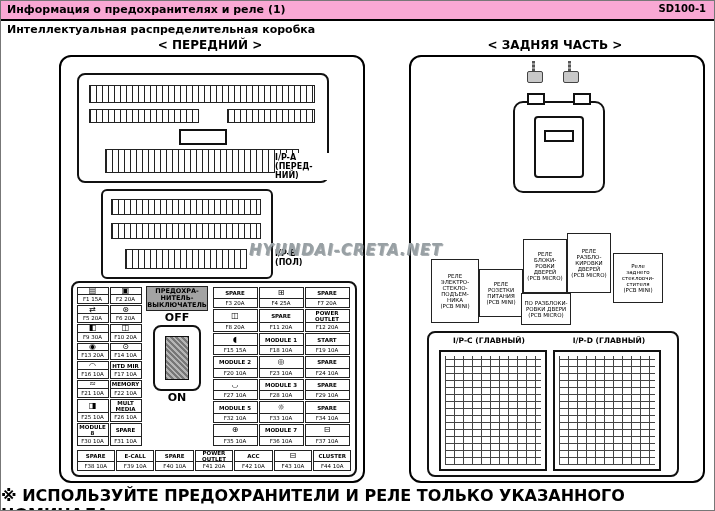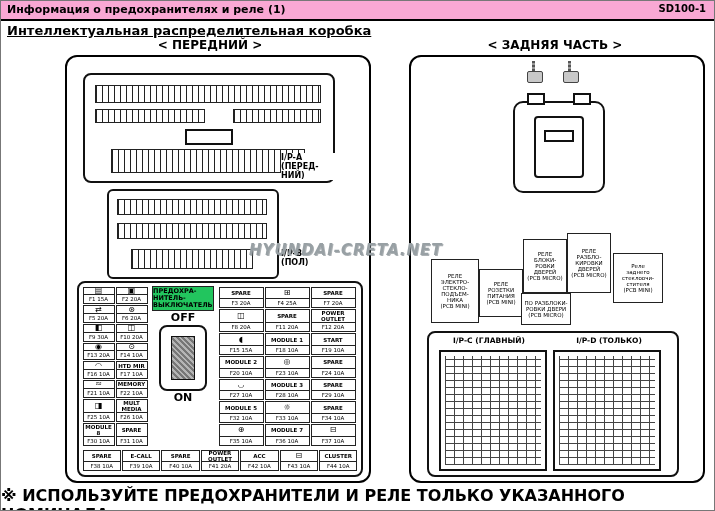--- a/index.html
+++ b/index.html
@@ -9,7 +9,7 @@
   .hdr{position:absolute;left:0;top:0;width:100%;height:18px;border-bottom:2px solid #000;background:#f9a8d4;}
   .hdr-title{position:absolute;left:6px;top:2px;font-size:11px;font-weight:bold;}
   .hdr-code{position:absolute;right:8px;top:2px;font-size:10px;font-weight:bold;}
-  .subtitle{position:absolute;left:6px;top:22px;font-size:13px;font-weight:bold;text-decoration:underline;}
+  .subtitle{position:absolute;left:6px;top:22px;font-size:11px;font-weight:bold;}
   .ptitle{position:absolute;top:37px;text-align:center;font-size:12px;font-weight:bold;}
   .ptitle.front{left:58px;width:302px;} .ptitle.rear{left:408px;width:292px;}
   

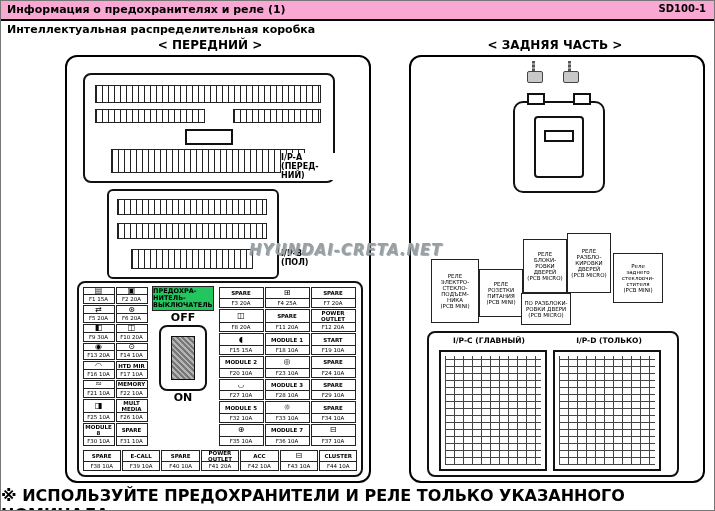--- a/index.html
+++ b/index.html
@@ -14,7 +14,7 @@
   .ptitle.front{left:58px;width:302px;} .ptitle.rear{left:408px;width:292px;}
   
   .panel{position:absolute;top:54px;height:424px;border:2px solid #000;border-radius:12px;background:#fff;}
-  .panel.front{left:64px;width:302px;} .panel.rear{left:408px;width:292px;}
+  .panel.front{left:58px;width:302px;} .panel.rear{left:408px;width:292px;}
   
   .connA{position:absolute;left:16px;top:16px;width:248px;height:106px;border:2px solid #111;border-radius:8px;}
   .pins{position:absolute;border:1px solid #222;

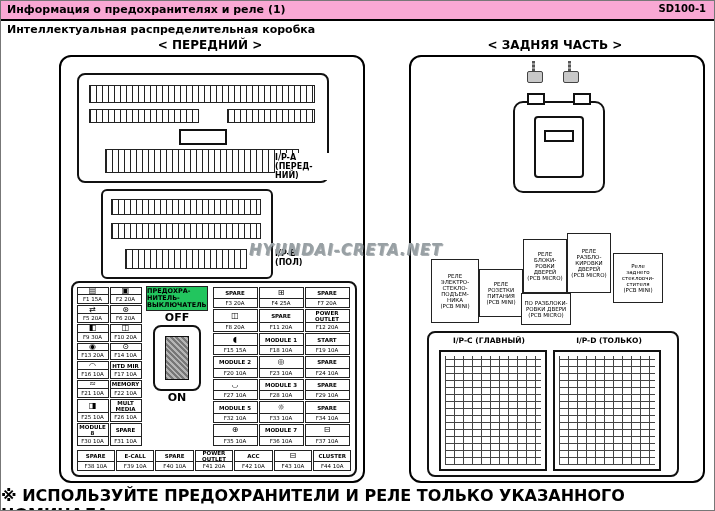--- a/index.html
+++ b/index.html
@@ -45,7 +45,7 @@
   #fuse-bottom{position:absolute;left:3px;top:166px;width:276px;height:22px;display:flex;}
   
   .sw{position:absolute;left:71px;top:3px;width:66px;height:160px;display:flex;flex-direction:column;align-items:center;}
-  .sw-title{width:60px;border:1px solid #222;background:#22c55e;font-size:6.5px;font-weight:bold;
+  .sw-title{width:60px;border:1px solid #222;background:#a3a3a3;font-size:6.5px;font-weight:bold;text-align:center;
             line-height:7px;white-space:pre-line;padding:1px 0;}
   .sw-off,.sw-on{font-size:11px;font-weight:bold;line-height:14px;}
   .sw-body{width:44px;height:62px;border:2px solid #111;border-radius:8px;position:relative;}

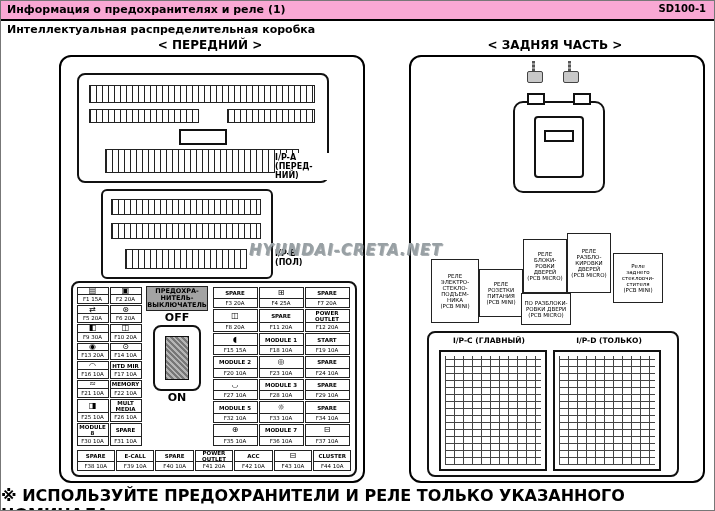--- a/index.html
+++ b/index.html
@@ -390,7 +390,7 @@
 
     <div class="connbox">
       <div class="cdlab labC" style="white-space: pre-line;">I/P-C (ГЛАВНЫЙ)</div>
-      <div class="cdlab labD" style="white-space: pre-line;">I/P-D (ТОЛЬКО)</div>
+      <div class="cdlab labD" style="white-space: pre-line;">I/P-D (ГЛАВНЫЙ)</div>
       <div class="pingrid gC"></div>
       <div class="pingrid gD"></div>
     </div>

